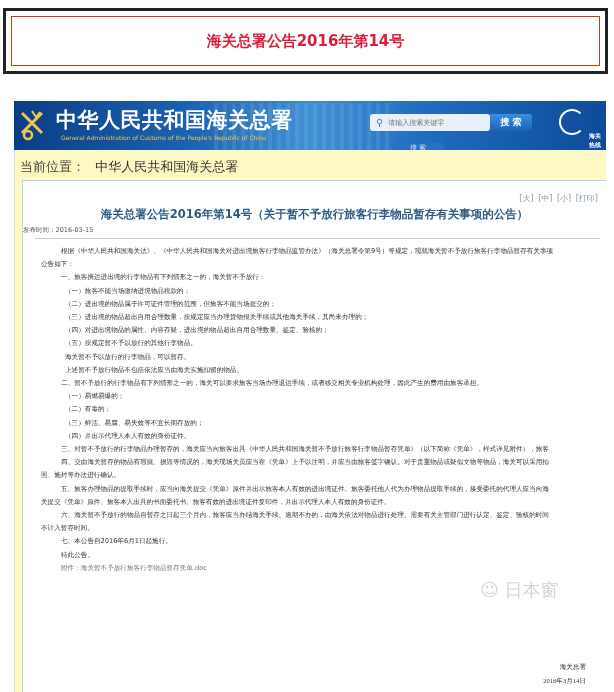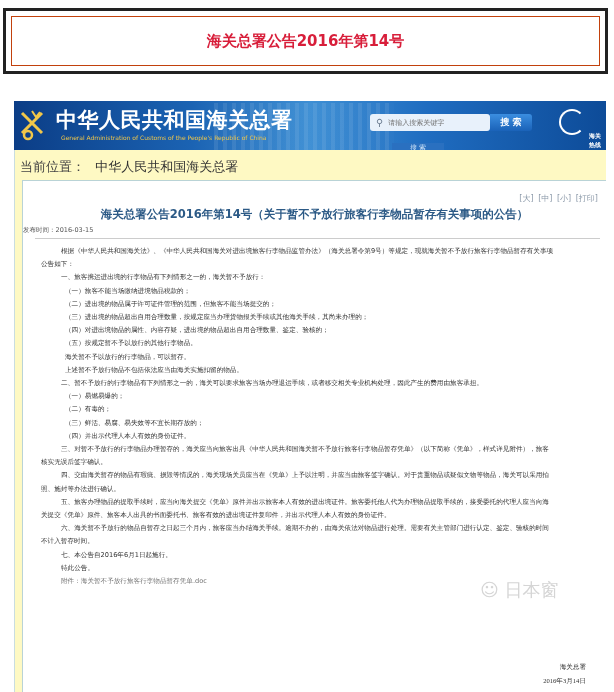--- a/index.html
+++ b/index.html
@@ -114,7 +114,6 @@
       <p class="in3">（三）鲜活、易腐、易失效等不宜长期存放的；</p>
       <p class="in3">（四）并出示代理人本人有效的身份证件。</p>
       <p class="in1">三、对暂不予放行的行李物品办理暂存的，海关应当向旅客出具《中华人民共和国海关暂不予放行旅客行李物品暂存凭单》（以下简称《凭单》，样式详见附件），旅客</p>
-      <p>核实无误后签字确认。</p>
       <p class="in1">四、交由海关暂存的物品有瑕疵、损毁等情况的，海关现场关员应当在《凭单》上予以注明，并应当由旅客签字确认。对于贵重物品或疑似文物等物品，海关可以采用拍</p>
       <p>照、施封等办法进行确认。</p>
       <p class="in1">五、旅客办理物品的提取手续时，应当向海关提交《凭单》原件并出示旅客本人有效的进出境证件。旅客委托他人代为办理物品提取手续的，接受委托的代理人应当向海</p>

